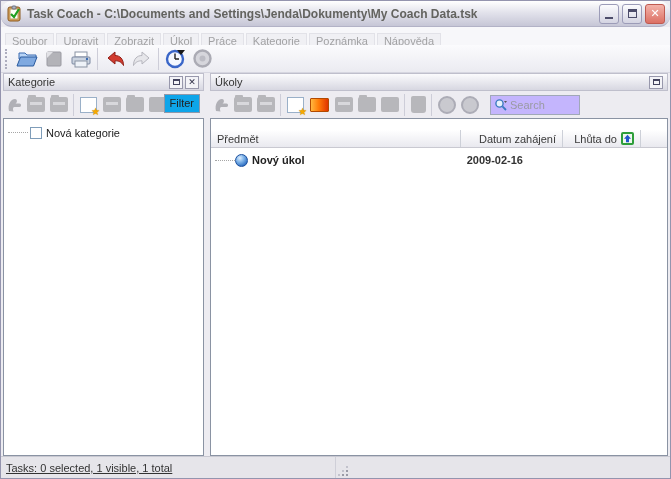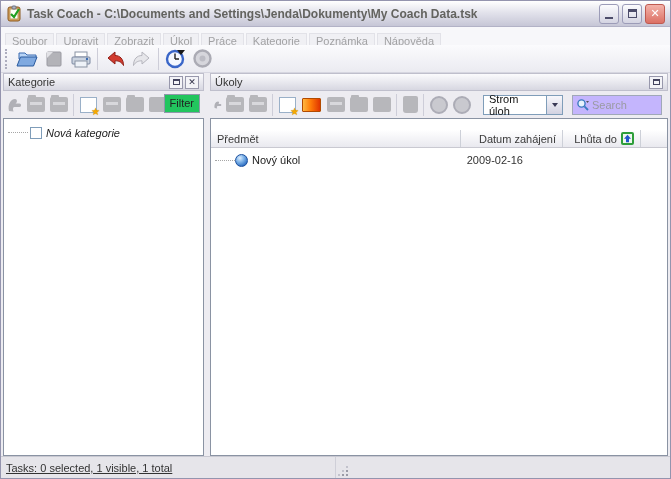--- a/index.html
+++ b/index.html
@@ -14,7 +14,7 @@
   
   .titlebar{position:absolute;left:0;top:0;right:0;height:26px;
     background:linear-gradient(#ffffff,#e3e3ec 45%,#c6c6d6);
-    border-bottom:1px solid #b2b2c6;display:flex;align-items:center;padding:0 5px;}
+    border-bottom:1px solid #b2b2c6;display:flex;align-items:center;padding:0 5px;border-radius:11px;}
   .app-icon{width:17px;height:17px;margin-right:4px;flex:none;}
   .title-text{flex:1;font-size:12px;font-weight:bold;color:#63635f;white-space:nowrap;overflow:hidden;}
   .tb-btn{width:20px;height:20px;border:1px solid #9c9cb8;border-radius:3px;

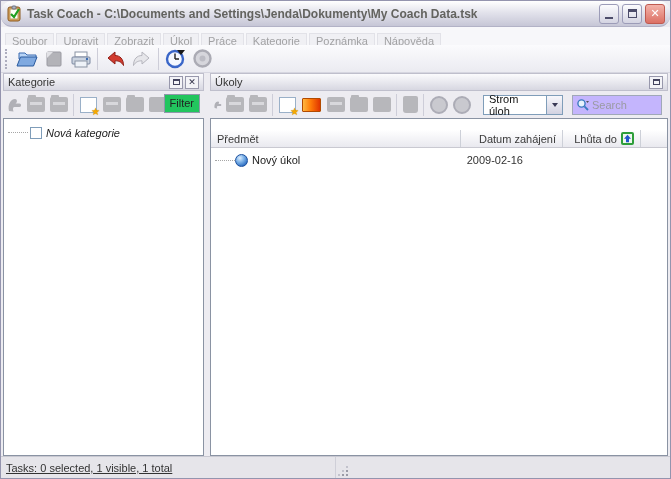--- a/index.html
+++ b/index.html
@@ -59,7 +59,7 @@
   .new-ico .star{position:absolute;right:-4px;bottom:-5px;color:#f5a800;font-size:10px;line-height:1;text-shadow:0 0 1px #a87400;}
   .orange-ico{width:19px;height:14px;border:1px solid #b24a00;border-radius:1px;
     background:linear-gradient(90deg,#ffb840,#ff7c08 45%,#e03400);margin:0 3px;flex:none;}
-  .filter-btn{position:absolute;right:4px;top:3px;padding:2px 5px 3px;background:#22c55e;
+  .filter-btn{position:absolute;right:4px;top:3px;padding:2px 5px 3px;background:#0ea5e9;
     border:1px solid #8f98aa;color:#222;}
   
   .pane-content{position:absolute;top:45px;left:0;right:0;bottom:0;background:#fff;

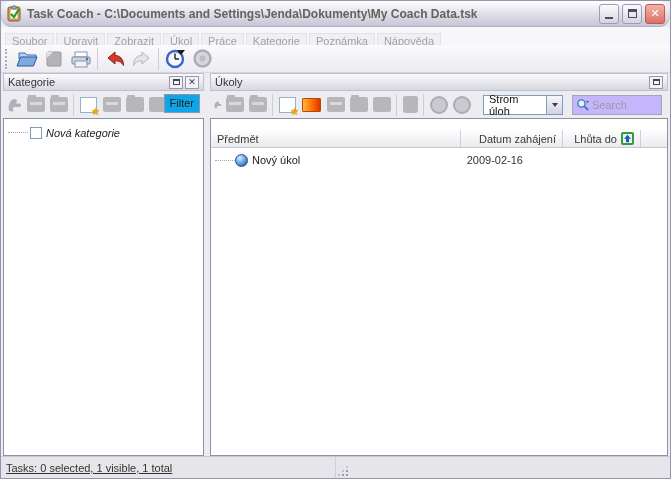--- a/index.html
+++ b/index.html
@@ -249,12 +249,6 @@
       <div class="sep"></div>
       <div class="dico-round"></div>
       <div class="dico-round"></div>
-      <div class="combo">
-        <span class="combo-text">Strom úloh</span>
-        <span class="combo-btn">
-            <span class="combo-arrow"></span>
-          </span>
-      </div>
       <div class="search">
         <svg width="14" height="14" viewBox="0 0 14 14">
           <circle cx="5.5" cy="5.5" r="3.6" fill="#e8f2fc" stroke="#3a7ac0" stroke-width="1.4"></circle>

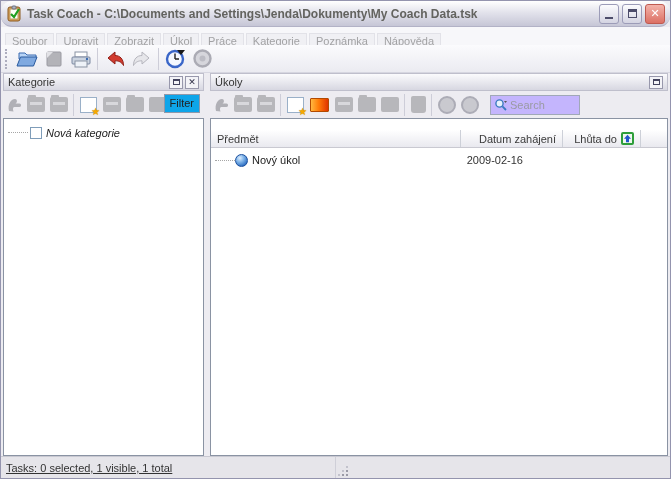--- a/index.html
+++ b/index.html
@@ -64,7 +64,7 @@
   
   .pane-content{position:absolute;top:45px;left:0;right:0;bottom:0;background:#fff;
     border:1px solid #8a93a3;overflow:hidden;}
-  .tree-row{display:flex;align-items:center;height:17px;margin-top:5px;font-style:italic;}
+  .tree-row{display:flex;align-items:center;height:17px;margin-top:5px;}
   .tree-dots{width:20px;border-top:1px dotted #a6a6a6;margin-left:4px;flex:none;}
   .checkbox{width:12px;height:12px;border:1px solid #7f9db9;background:#fff;margin:0 4px 0 2px;flex:none;}
   

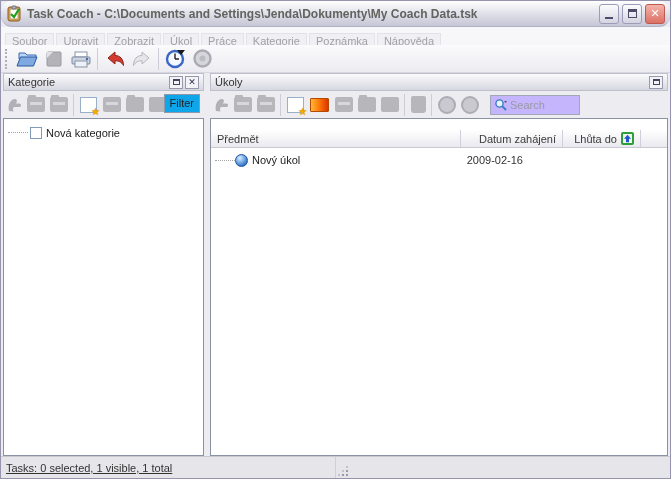--- a/index.html
+++ b/index.html
@@ -77,7 +77,7 @@
   .col.c-fill{width:26px;border-right:none;}
   .sort-ico{margin-left:4px;flex:none;}
   .task-row{display:flex;align-items:center;height:18px;margin-top:3px;}
-  .cell{padding:0 22px;white-space:nowrap;}
+  .cell{padding:0 22px;white-space:nowrap;font-weight:bold;}
   .cell.c-subject{flex:1;display:flex;align-items:center;padding-left:0;}
   .cell.c-start{width:102px;text-align:right;color:#333;}
   .cell.c-due{width:78px;}

